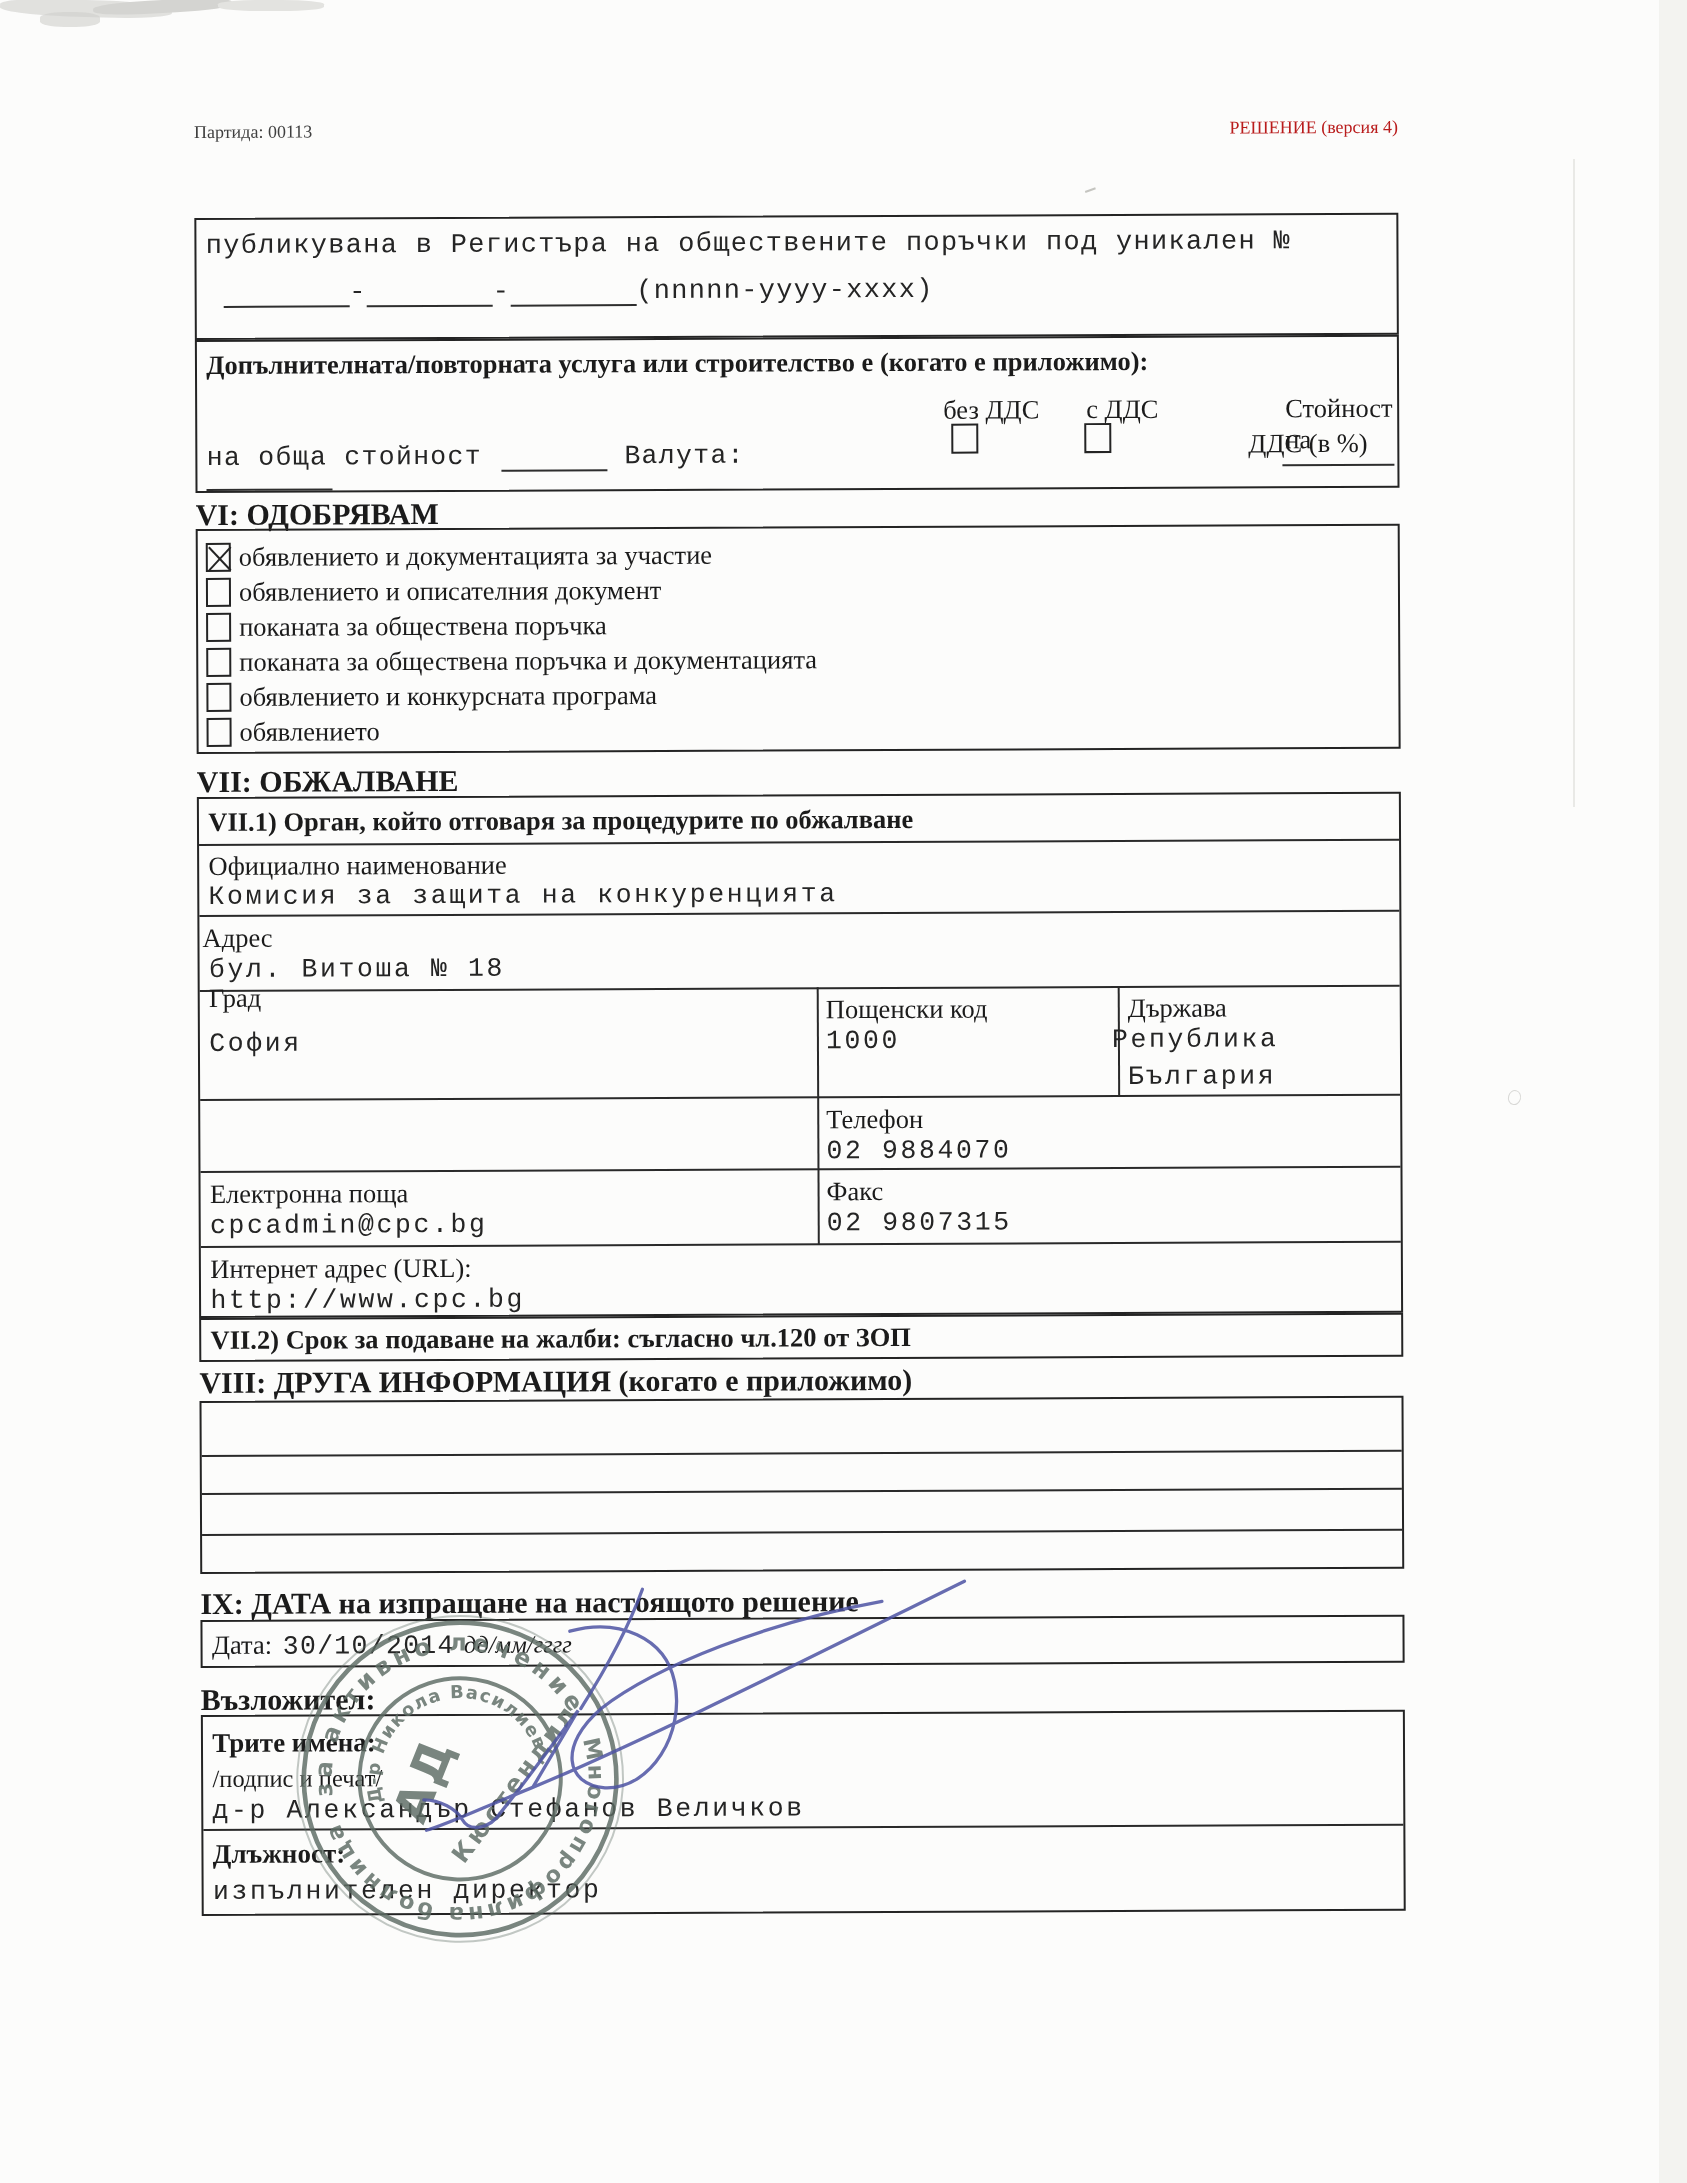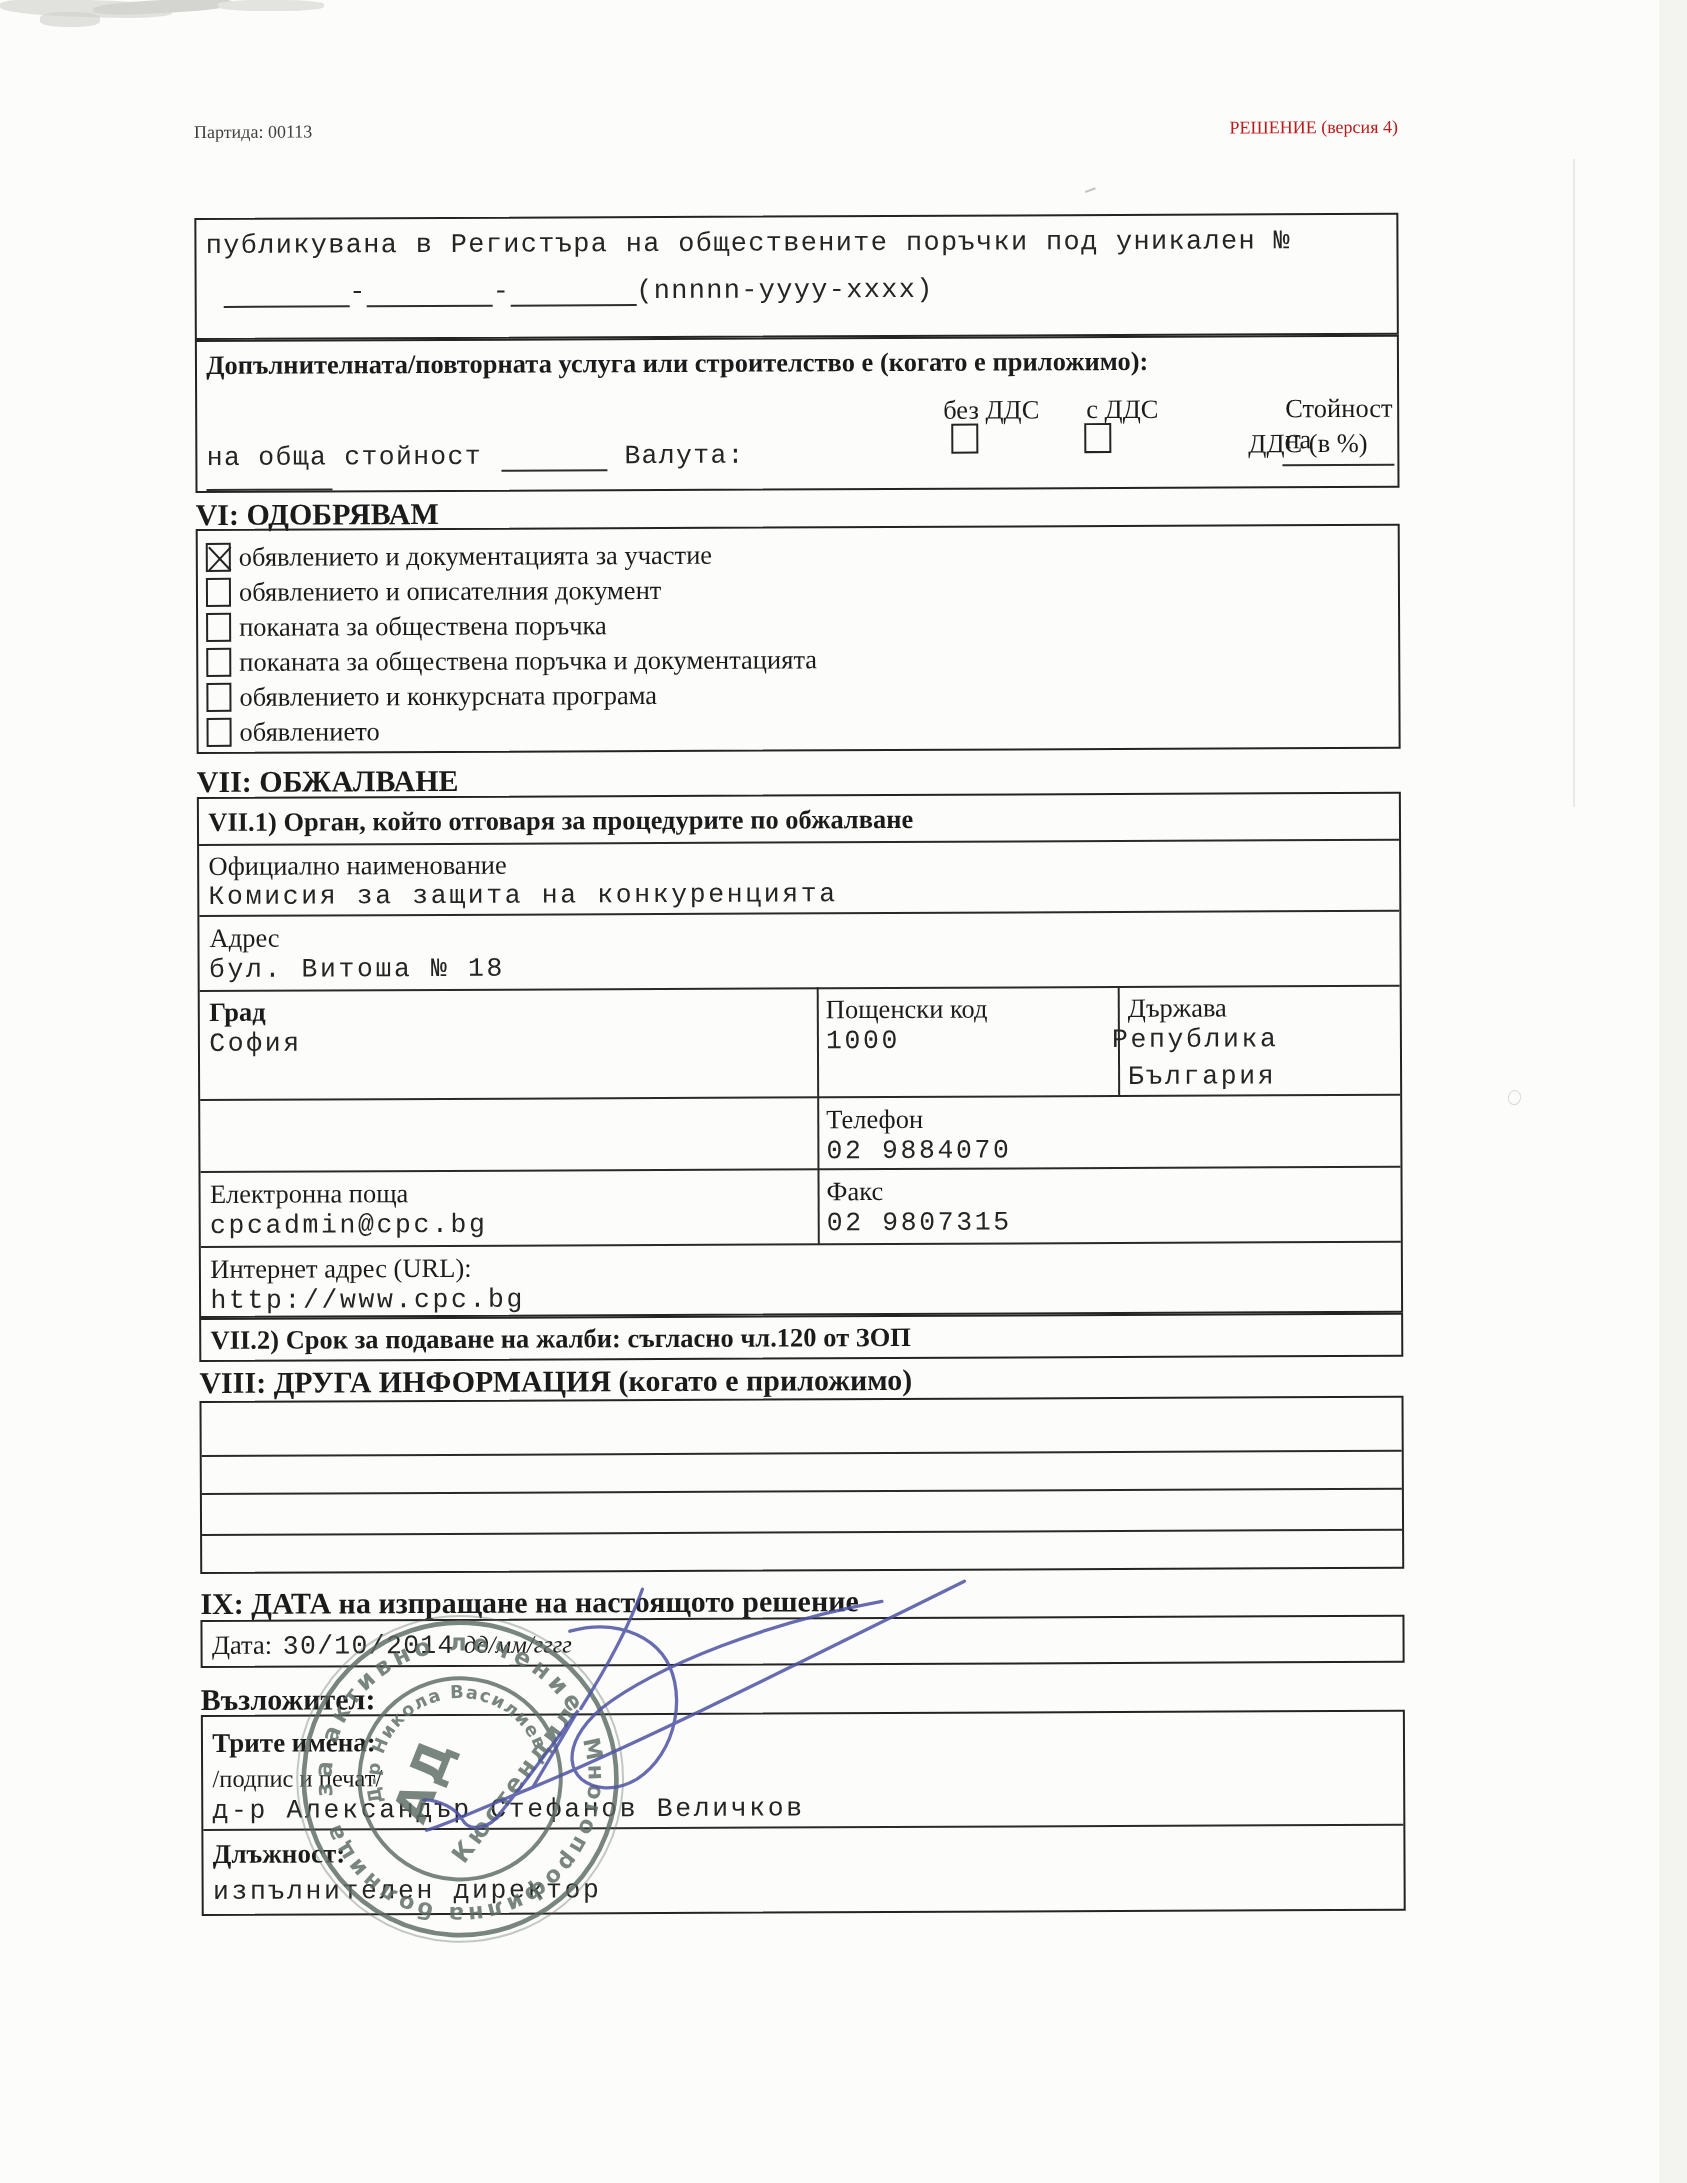--- a/index.html
+++ b/index.html
@@ -114,7 +114,7 @@
       <div class="serif abs lbl" style="left:9.3px;top:52px;">Официално наименование</div>
       <div class="mono abs val" style="left:9.3px;top:83px;letter-spacing:2.6px;">Комисия за защита на конкуренцията</div>
 
-      <div class="serif abs lbl" style="left:10px;top:124px;">Адрес</div>
+      <div class="serif abs lbl" style="left:3px;top:124px;">Адрес</div>
       <div class="mono abs val" style="left:9.3px;top:156px;letter-spacing:2.6px;">бул. Витоша № 18</div>
 
       <div class="serif abs lbl" style="left:9.3px;top:198px;font-weight:bold;">Град</div>

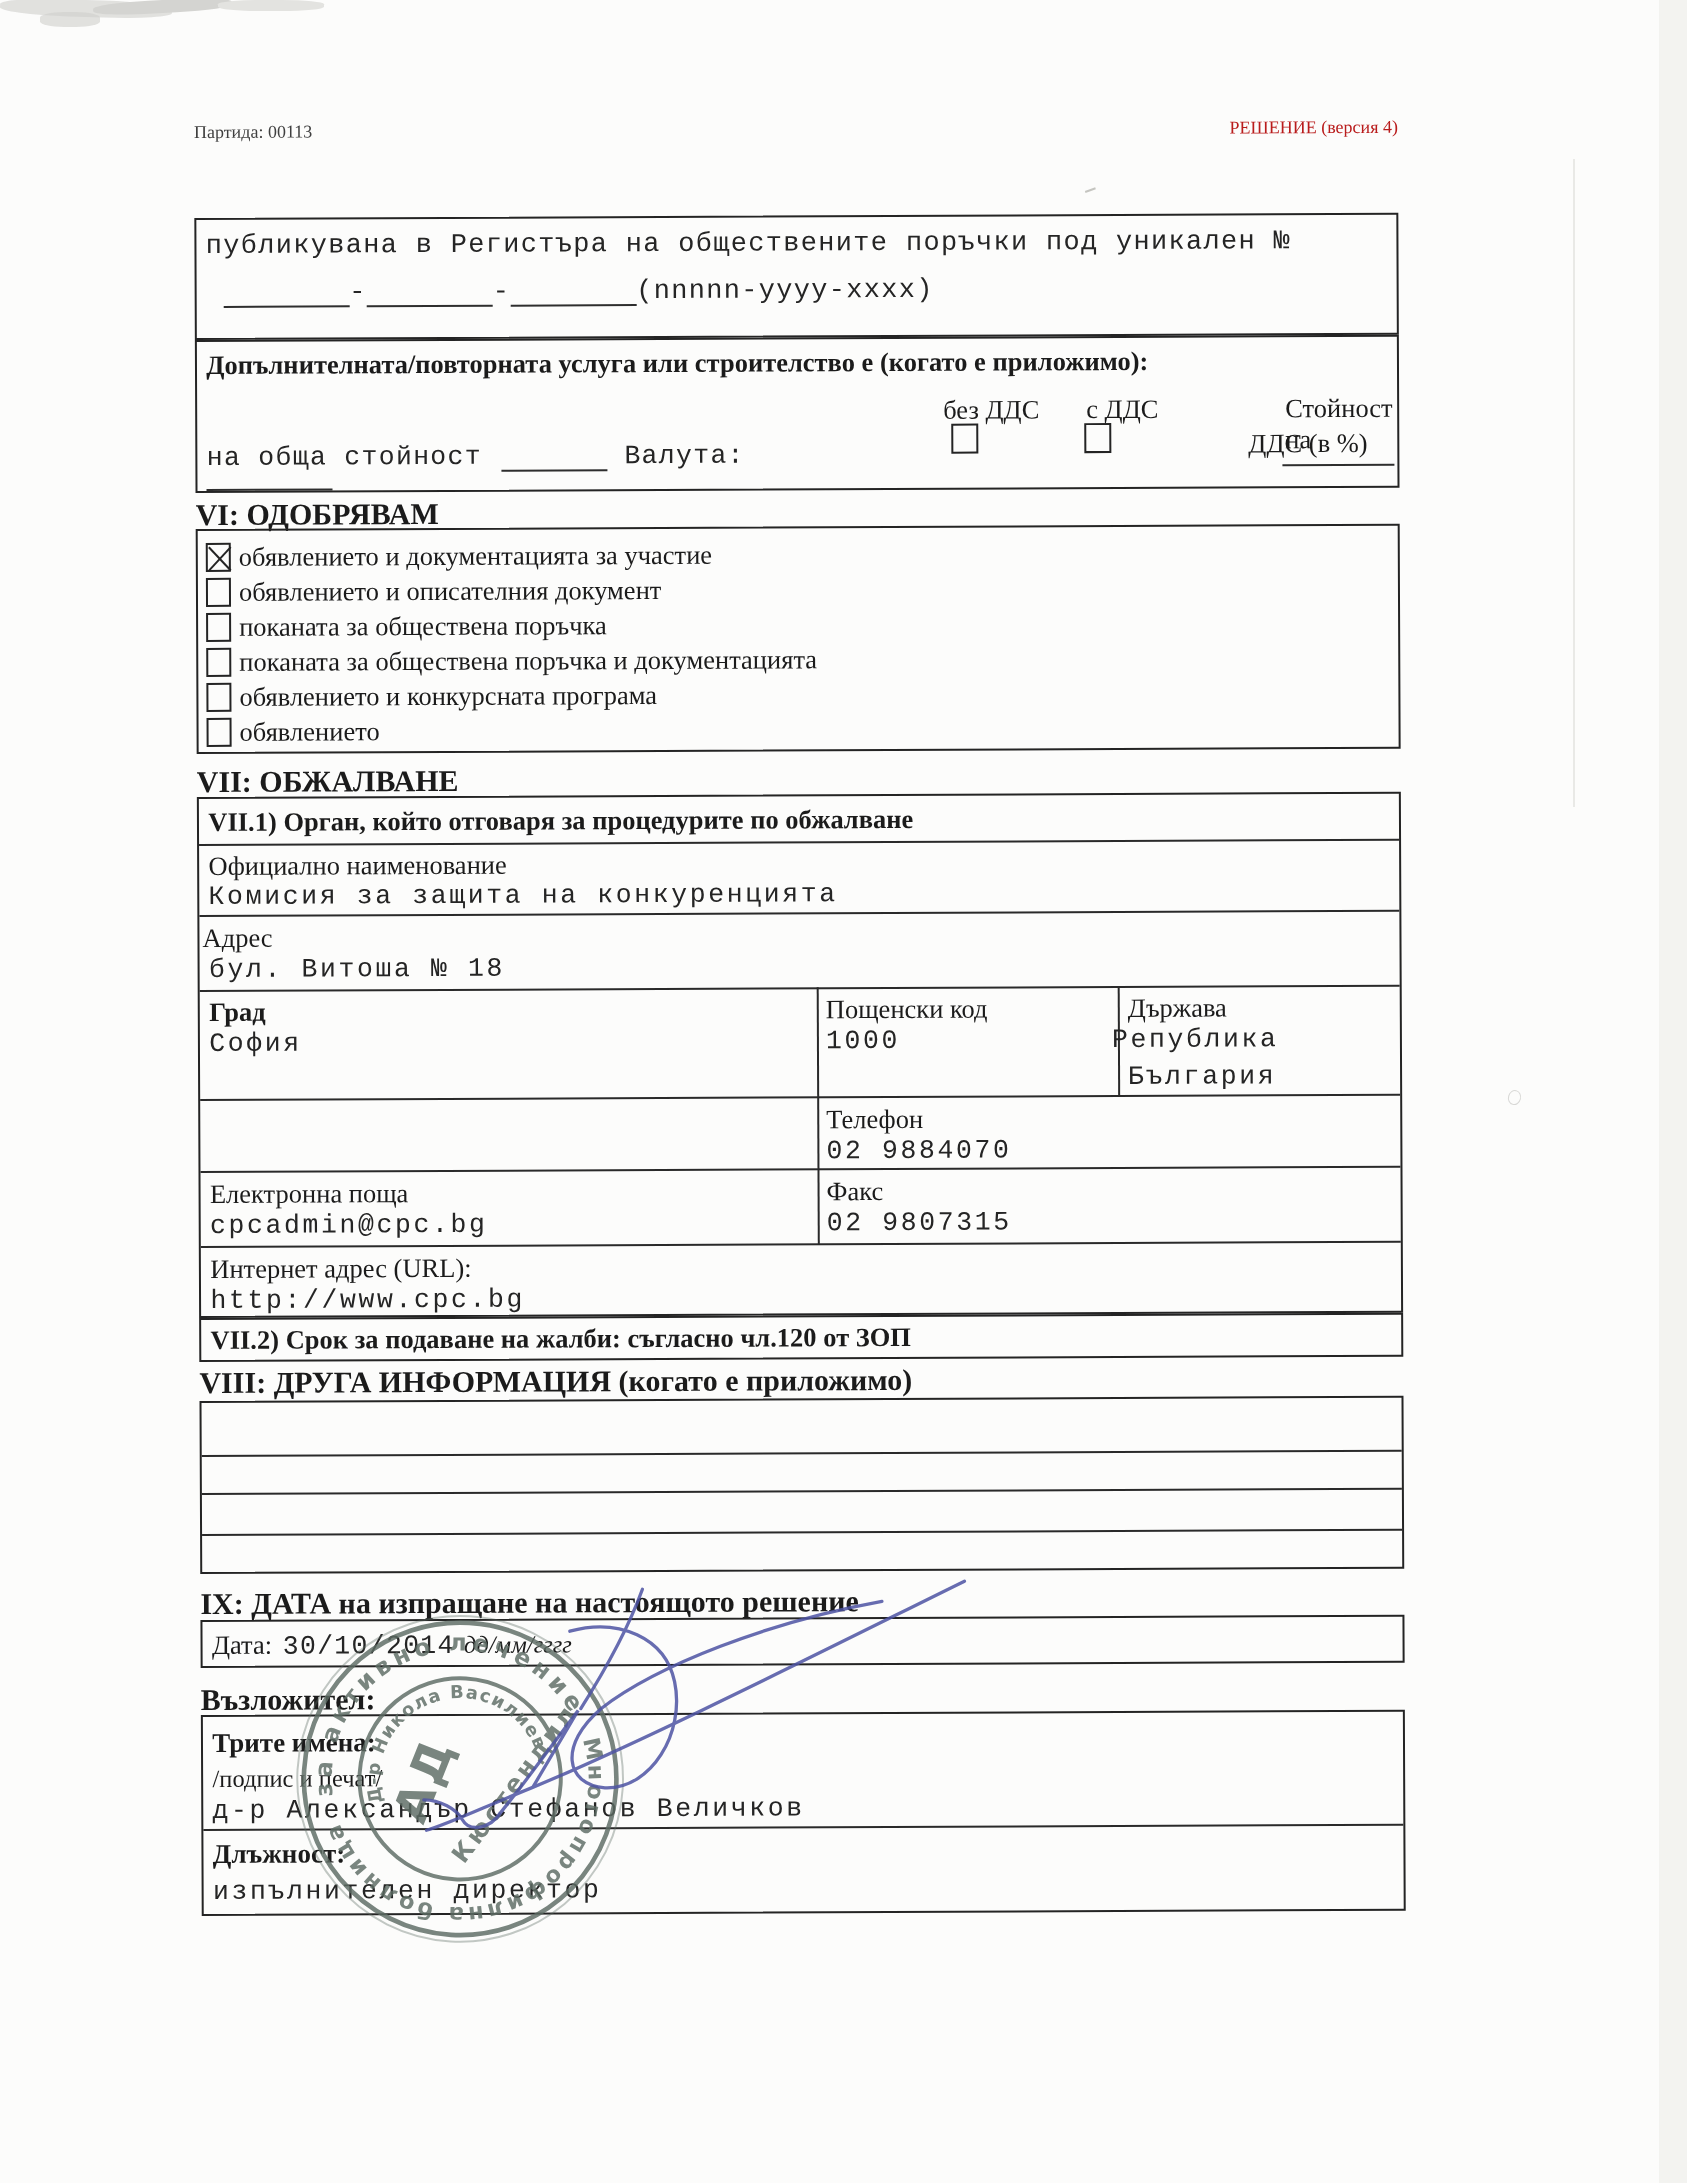--- a/index.html
+++ b/index.html
@@ -117,7 +117,7 @@
       <div class="serif abs lbl" style="left:3px;top:124px;">Адрес</div>
       <div class="mono abs val" style="left:9.3px;top:156px;letter-spacing:2.6px;">бул. Витоша № 18</div>
 
-      <div class="serif abs lbl" style="left:9.3px;top:198px;font-weight:bold;">Град</div>
+      <div class="serif abs lbl" style="left:9.3px;top:184px;">Град</div>
       <div class="mono abs val" style="left:9.3px;top:230px;letter-spacing:2.6px;">София</div>
       <div class="serif abs lbl" style="left:626px;top:198px;">Пощенски код</div>
       <div class="mono abs val" style="left:626px;top:230px;letter-spacing:2.6px;">1000</div>

